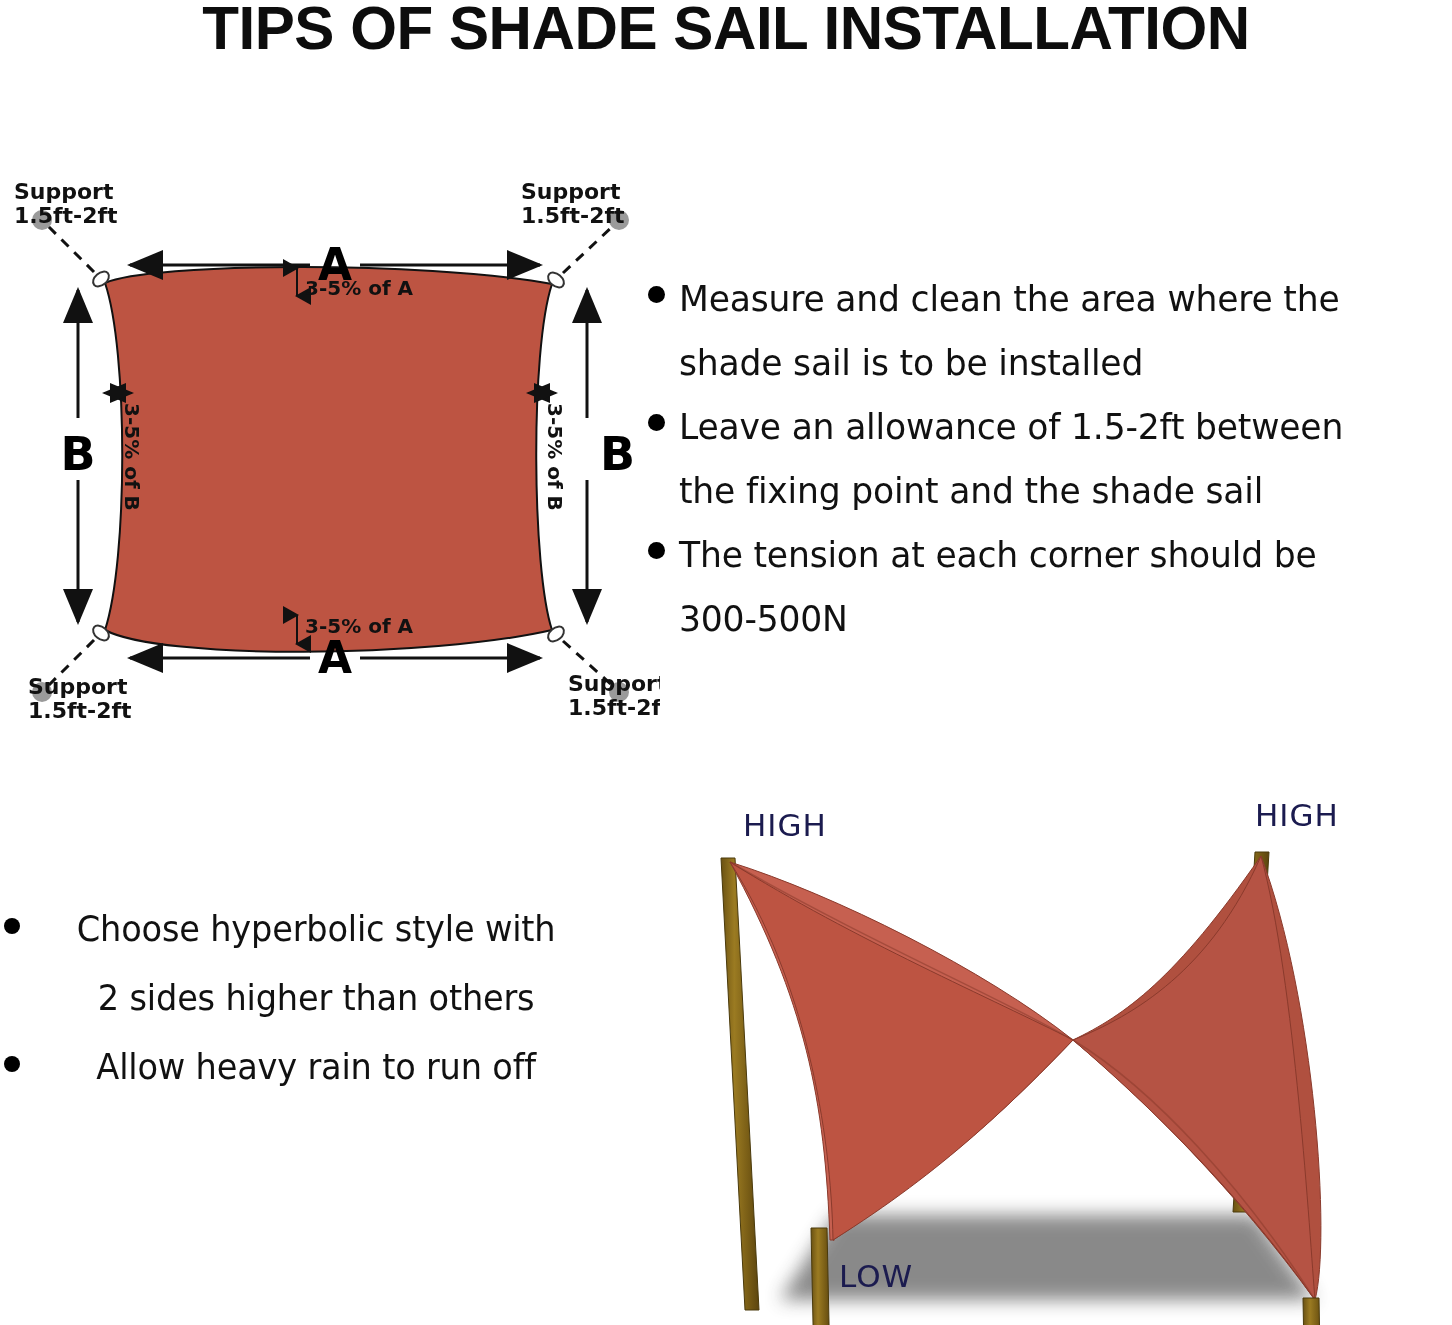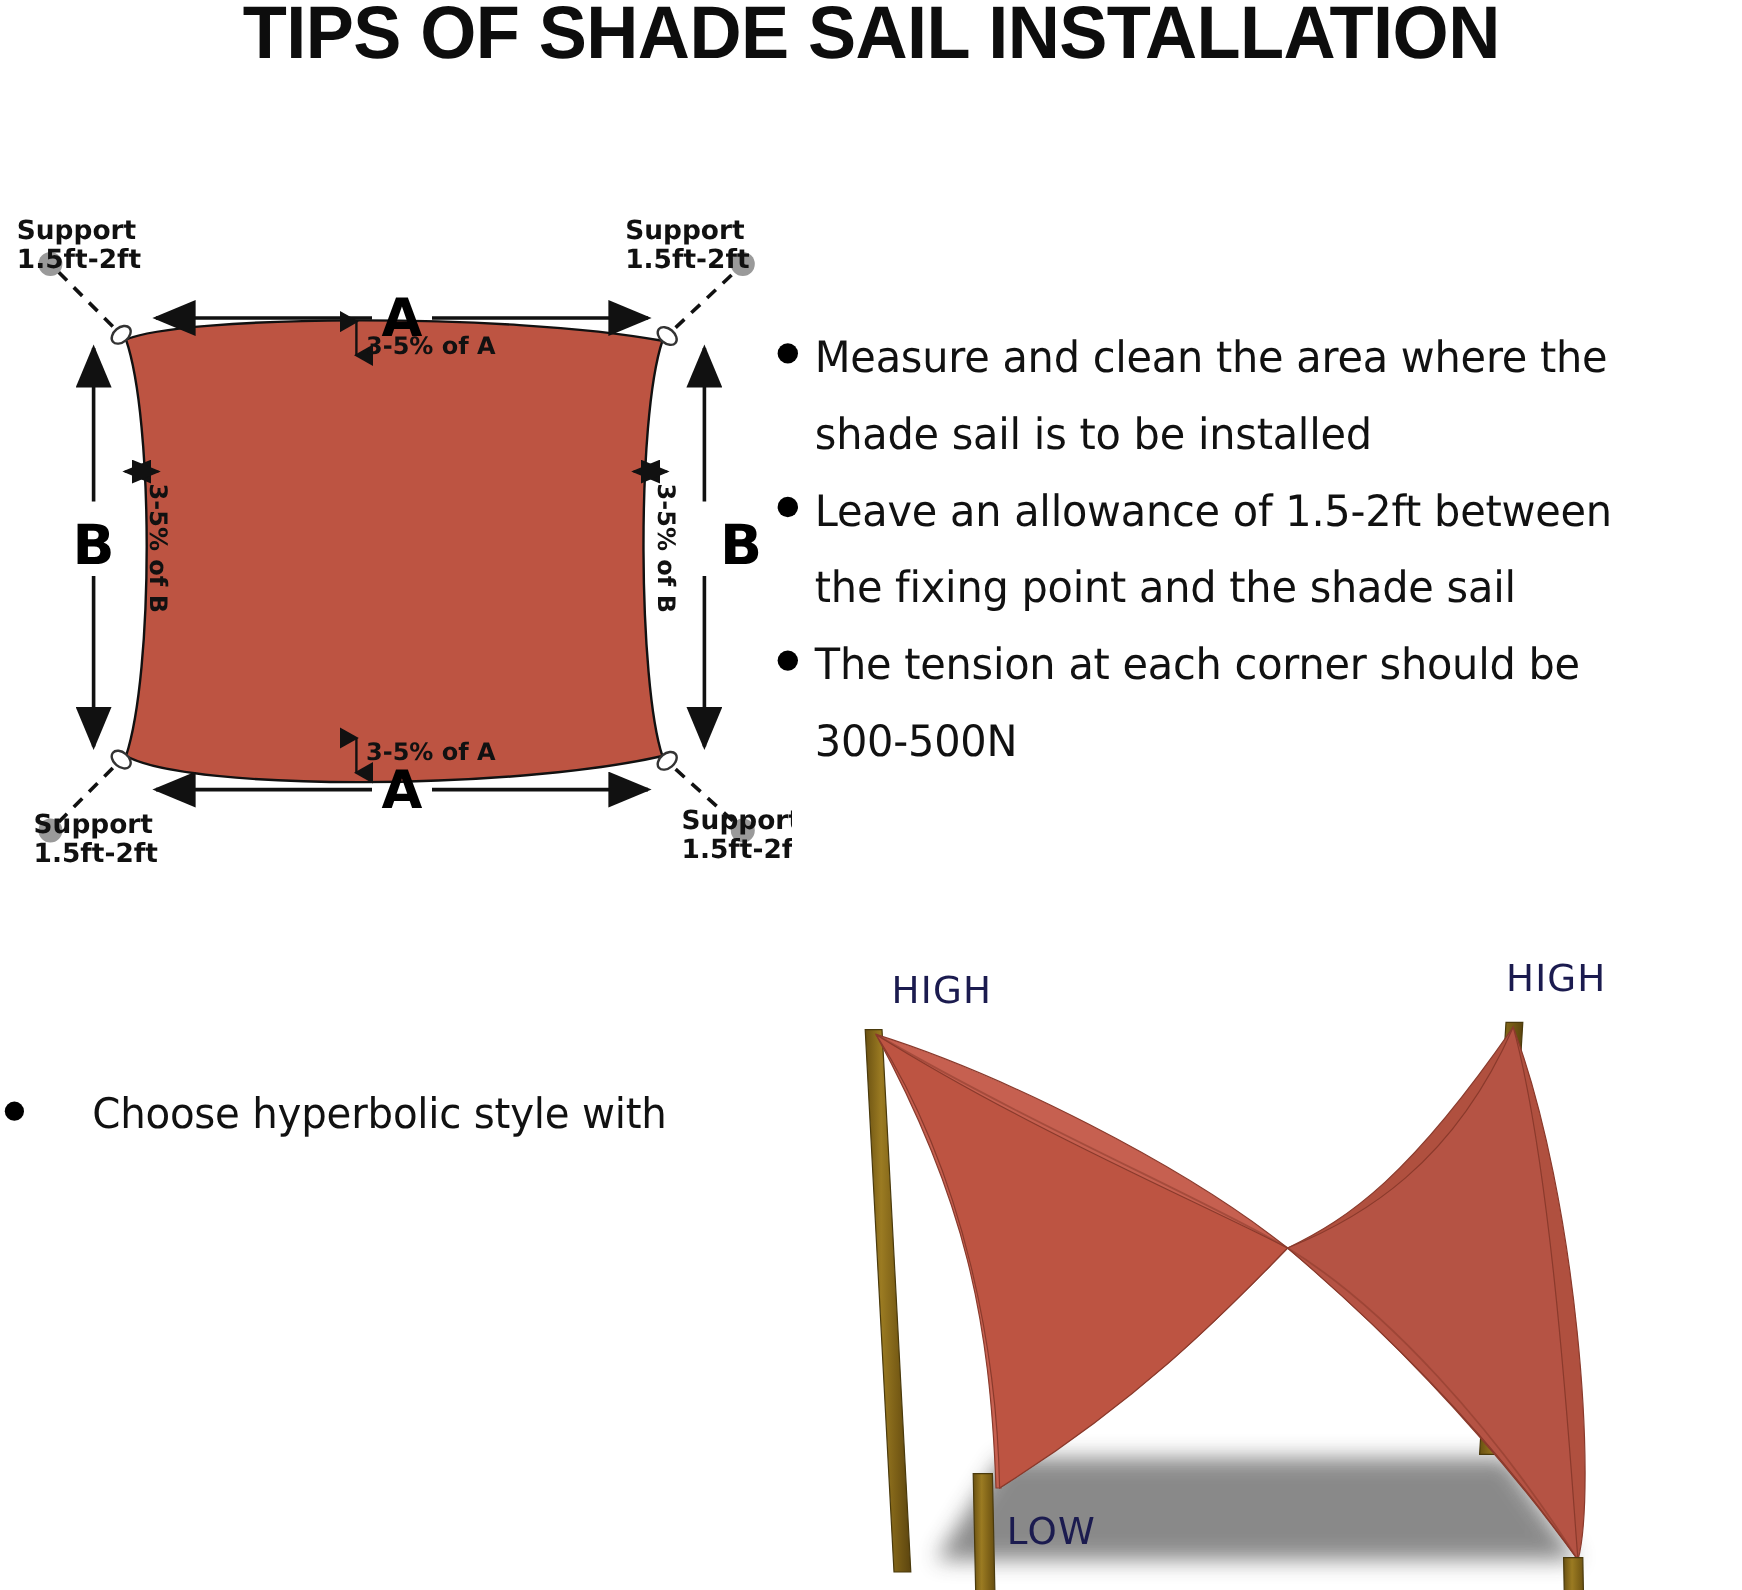--- a/index.html
+++ b/index.html
@@ -217,6 +217,10 @@
     <div class="bullet-row">
       <span class="bullet-dot"></span>
       <span class="bullet-text">Choose hyperbolic style with</span>
+    </div>
+    <div class="bullet-row">
+      <span class="bullet-dot hidden"></span>
+      <span class="bullet-text">2 sides higher than others</span>
     </div>
   </div>
 

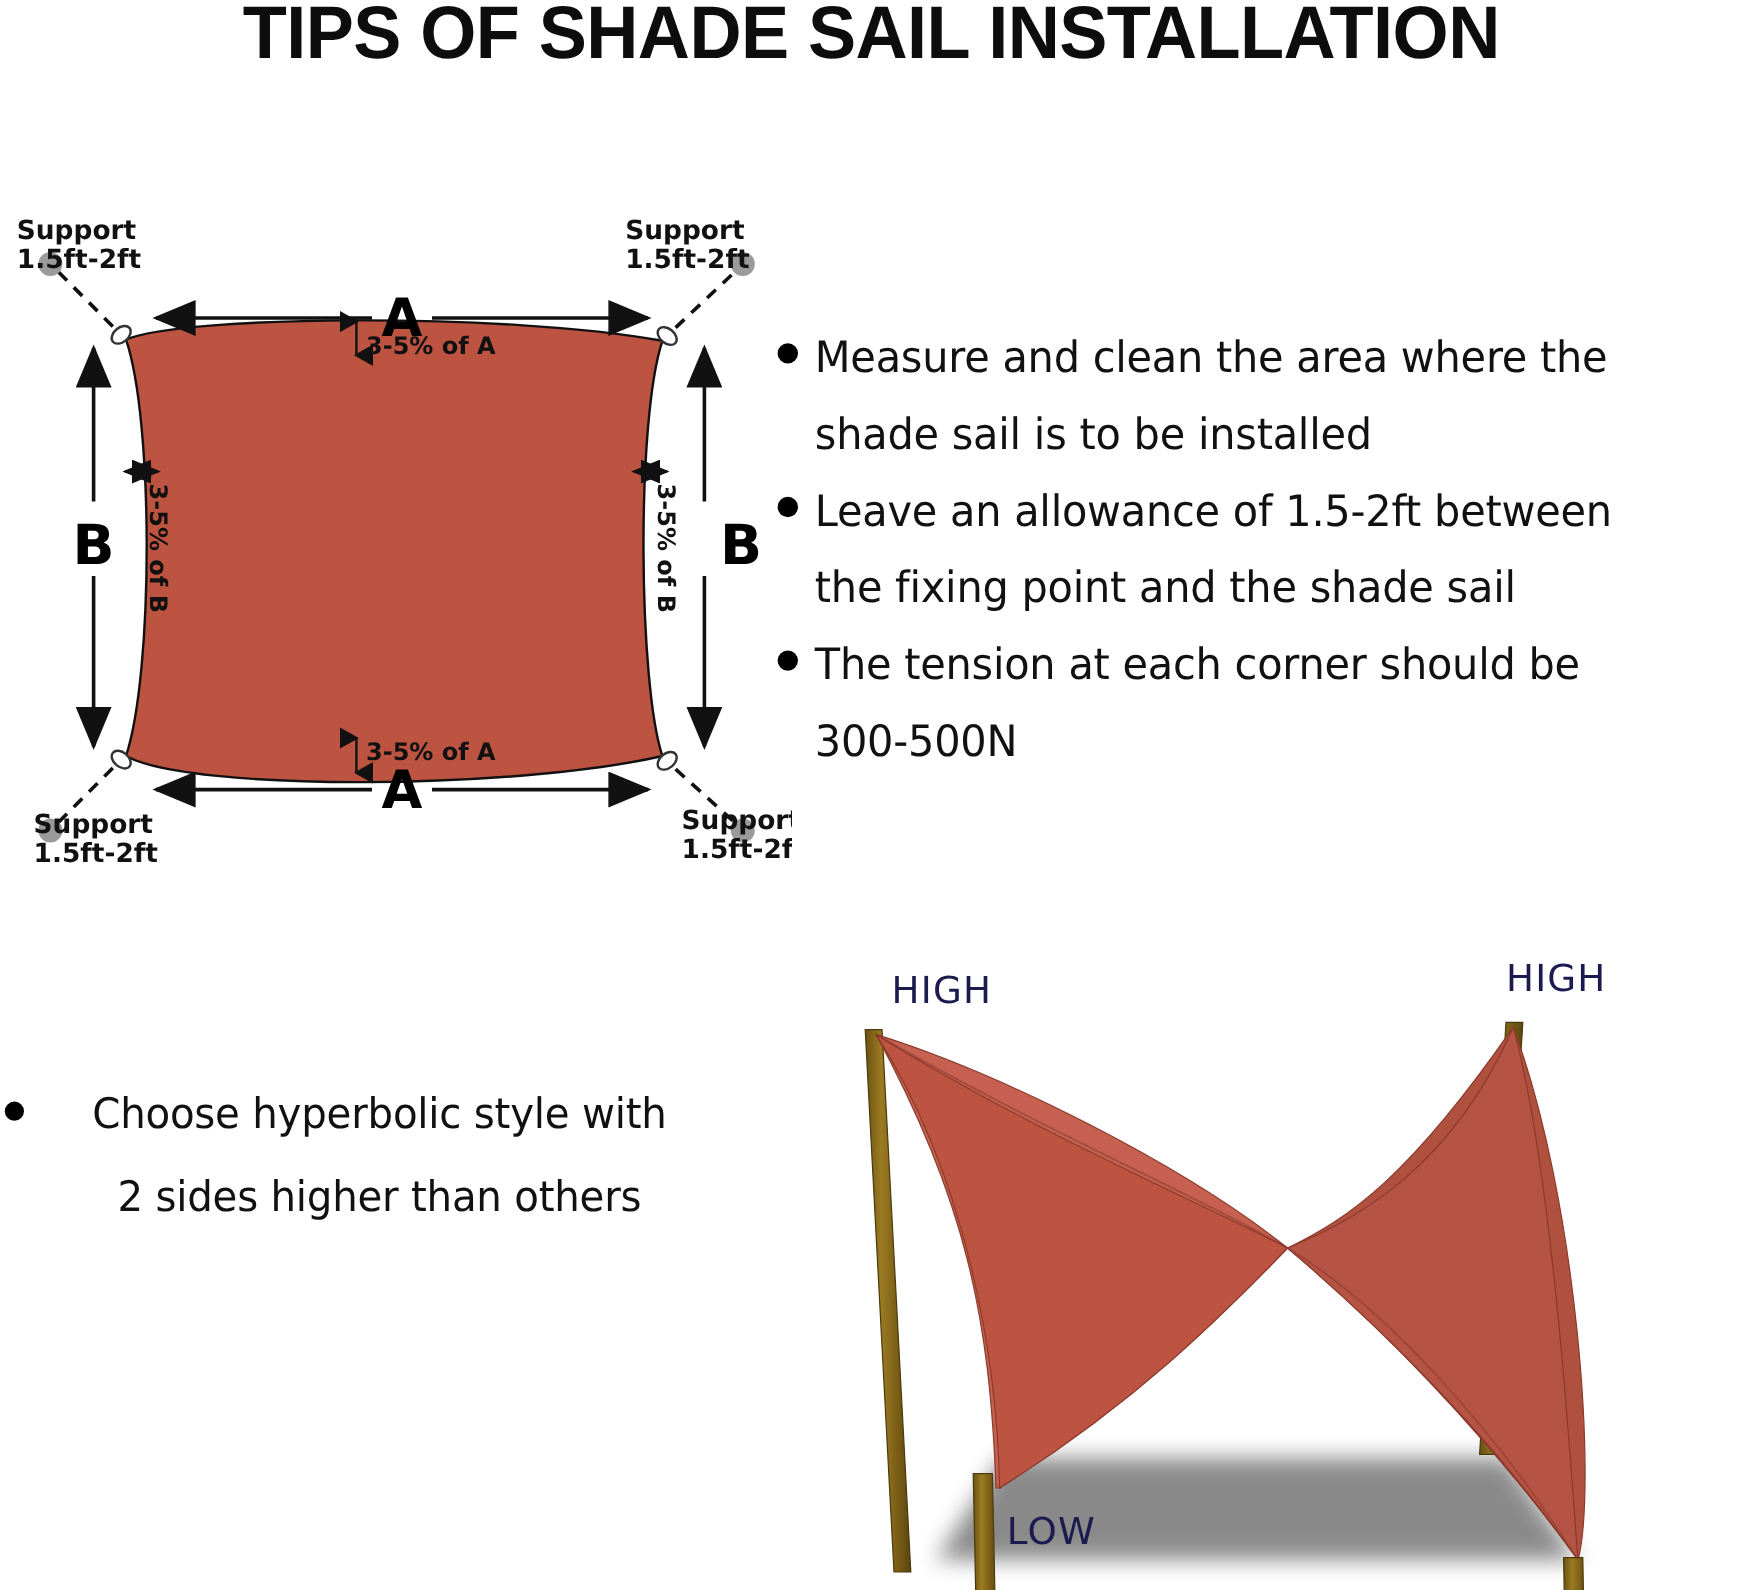--- a/index.html
+++ b/index.html
@@ -221,6 +221,10 @@
     <div class="bullet-row">
       <span class="bullet-dot hidden"></span>
       <span class="bullet-text">2 sides higher than others</span>
+    </div>
+    <div class="bullet-row">
+      <span class="bullet-dot"></span>
+      <span class="bullet-text">Allow heavy rain to run off</span>
     </div>
   </div>
 

